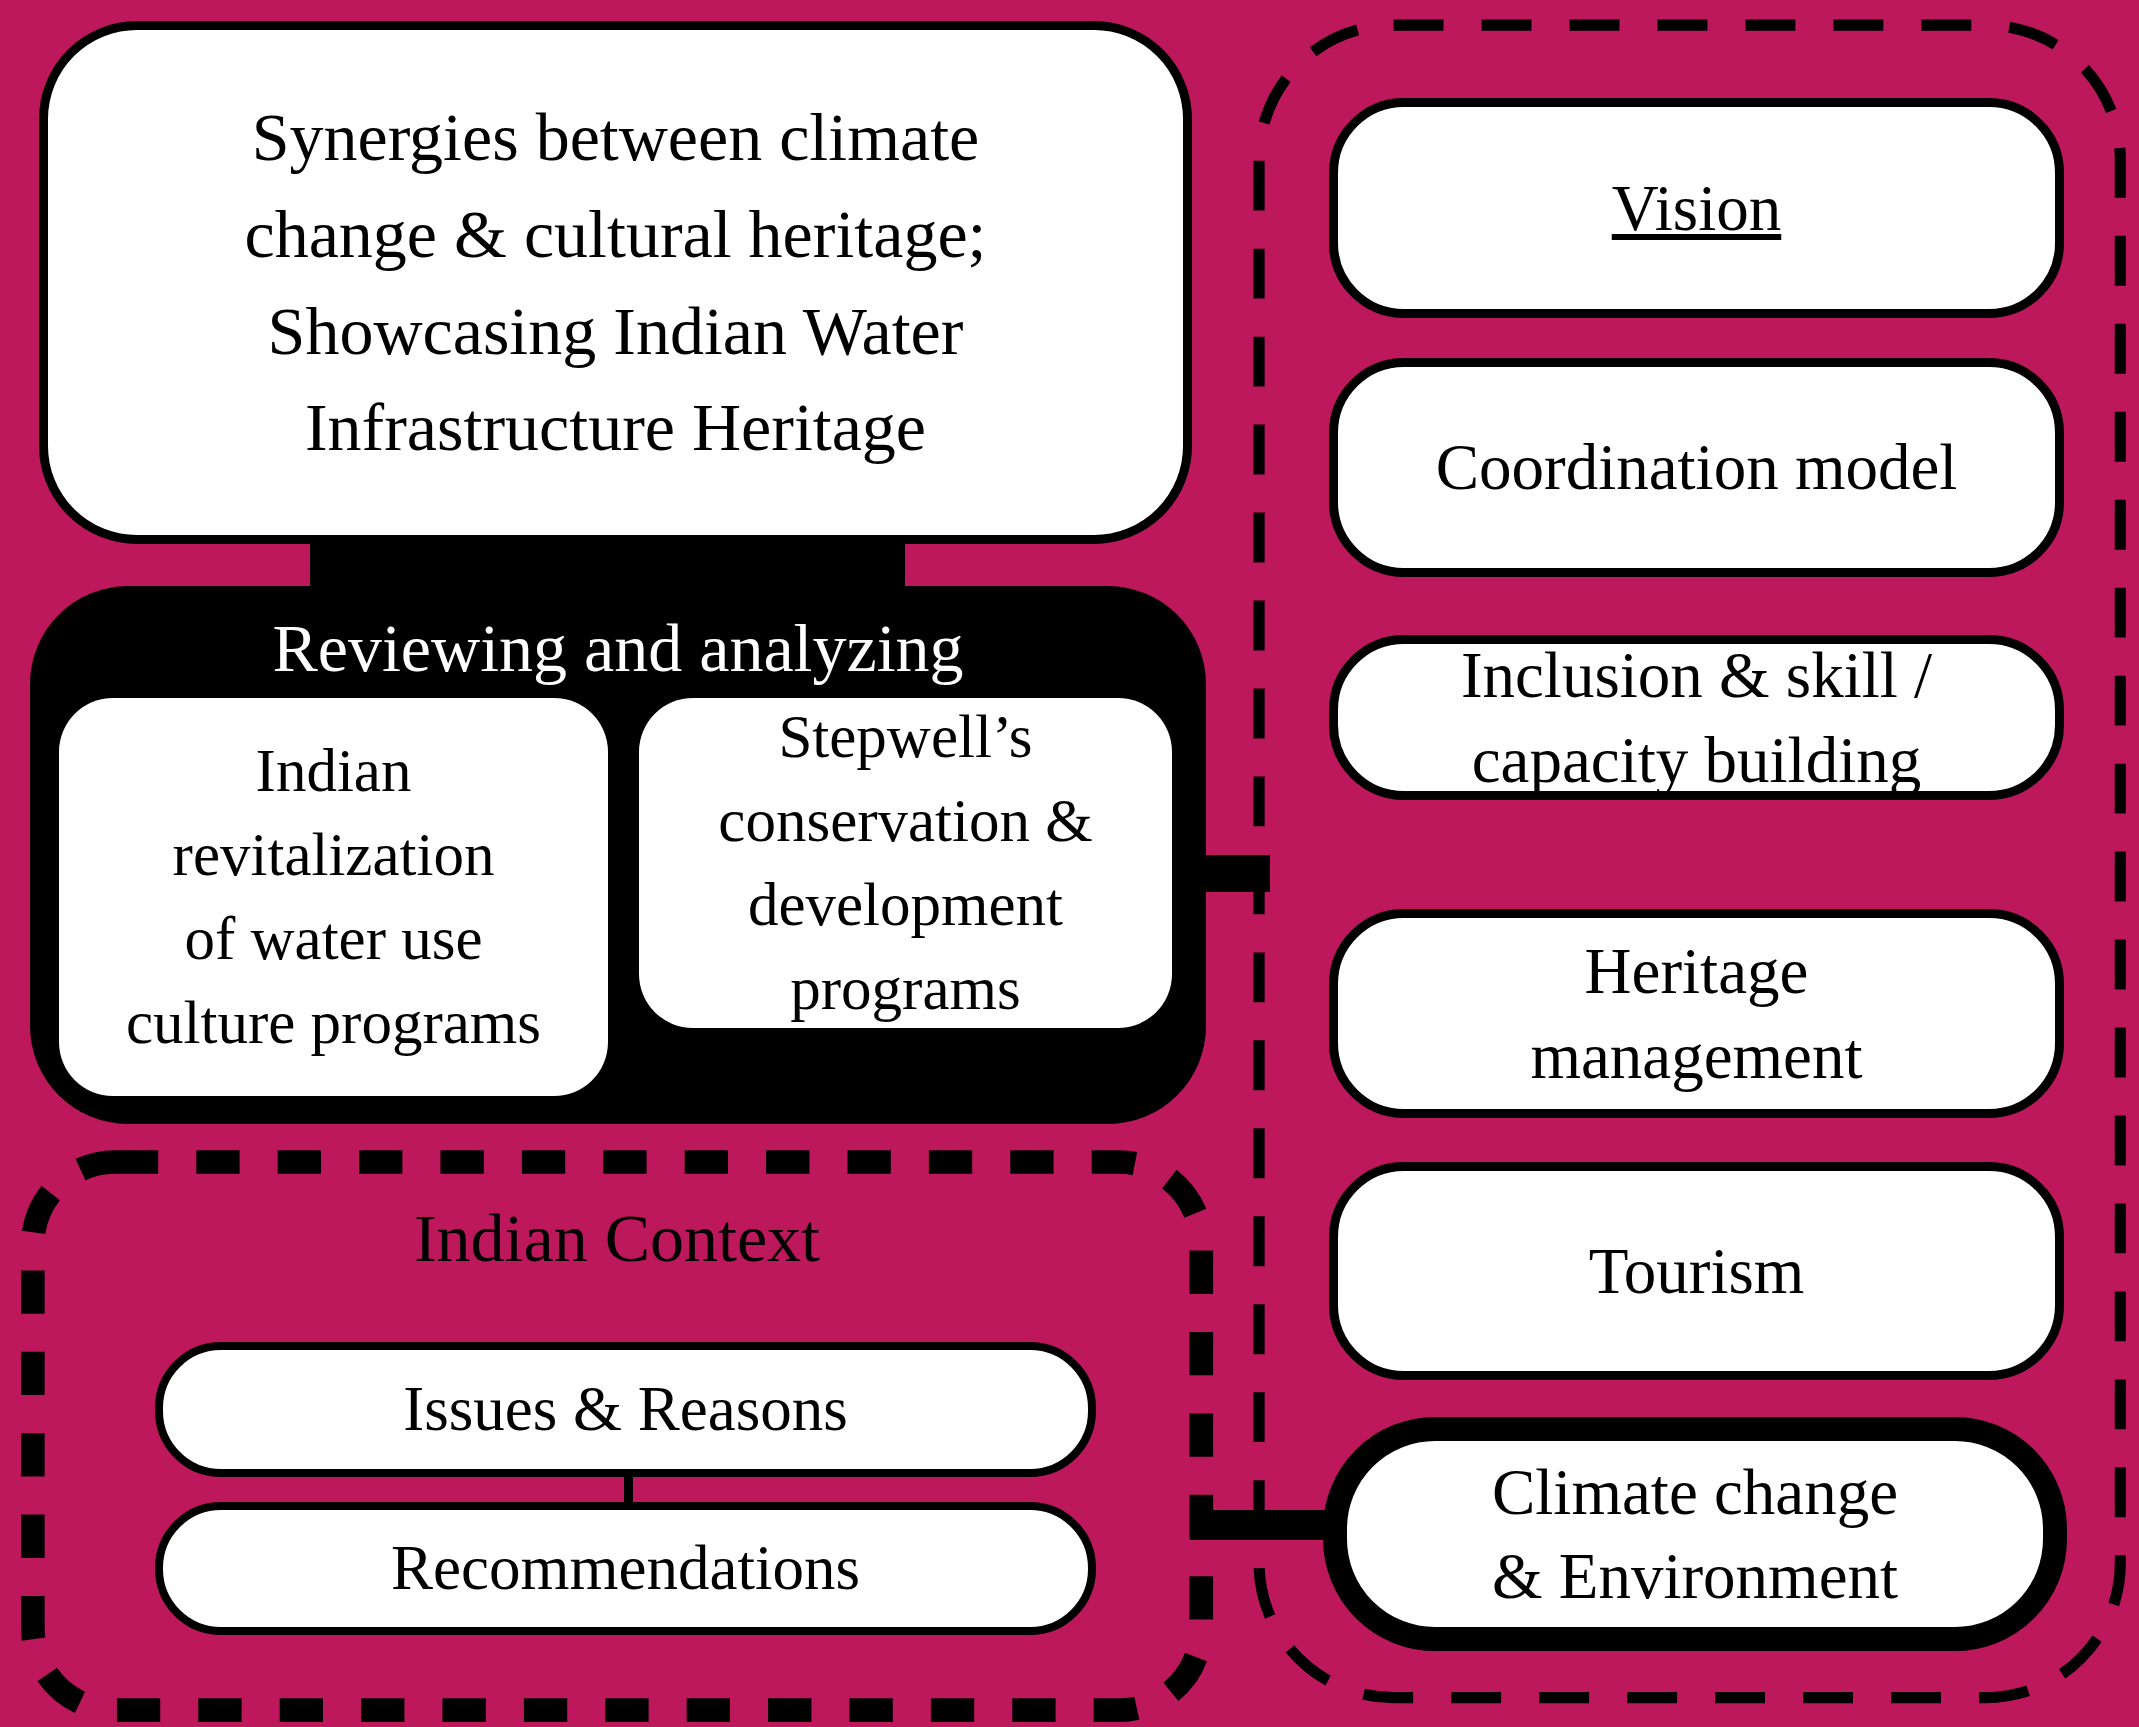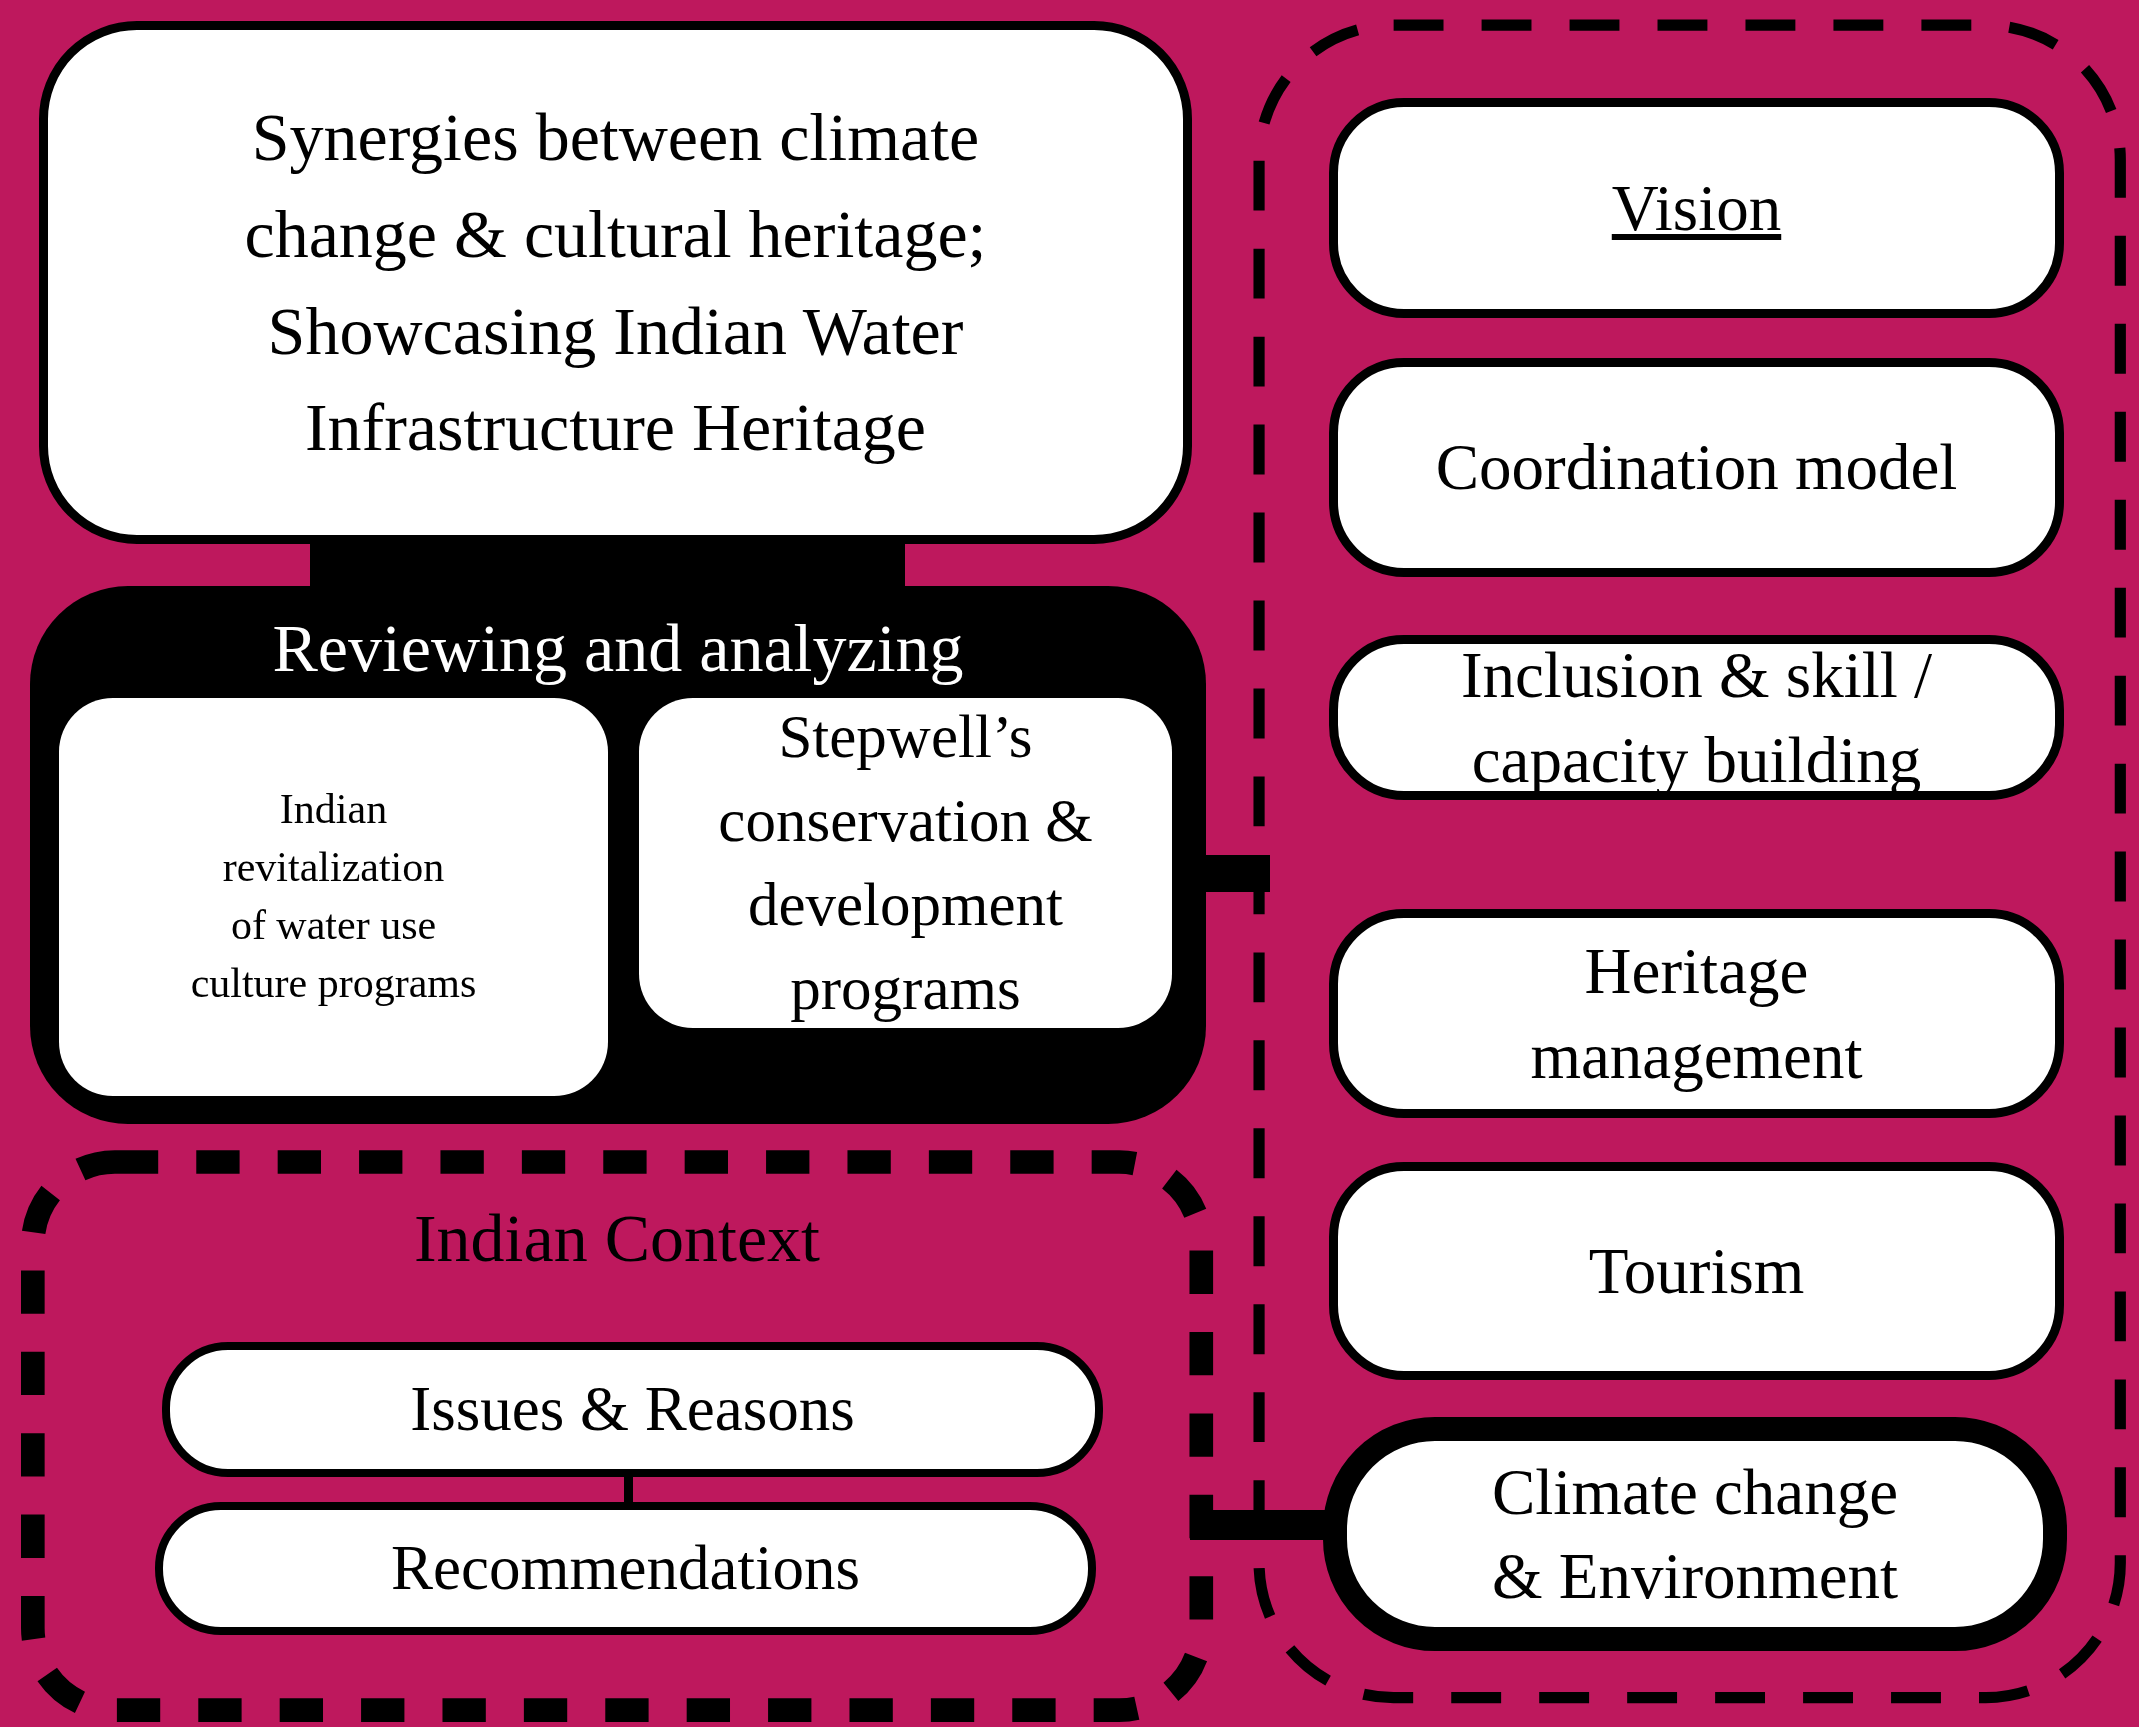--- a/index.html
+++ b/index.html
@@ -44,7 +44,7 @@
   }
   #program-left {
     left: 59px; top: 698px; width: 549px; height: 398px;
-    border-radius: 54px; font-size: 42px; line-height: 1.38;
+    border-radius: 54px; font-size: 61px; line-height: 1.38;
   }
   #program-right {
     left: 639px; top: 698px; width: 533px; height: 330px;

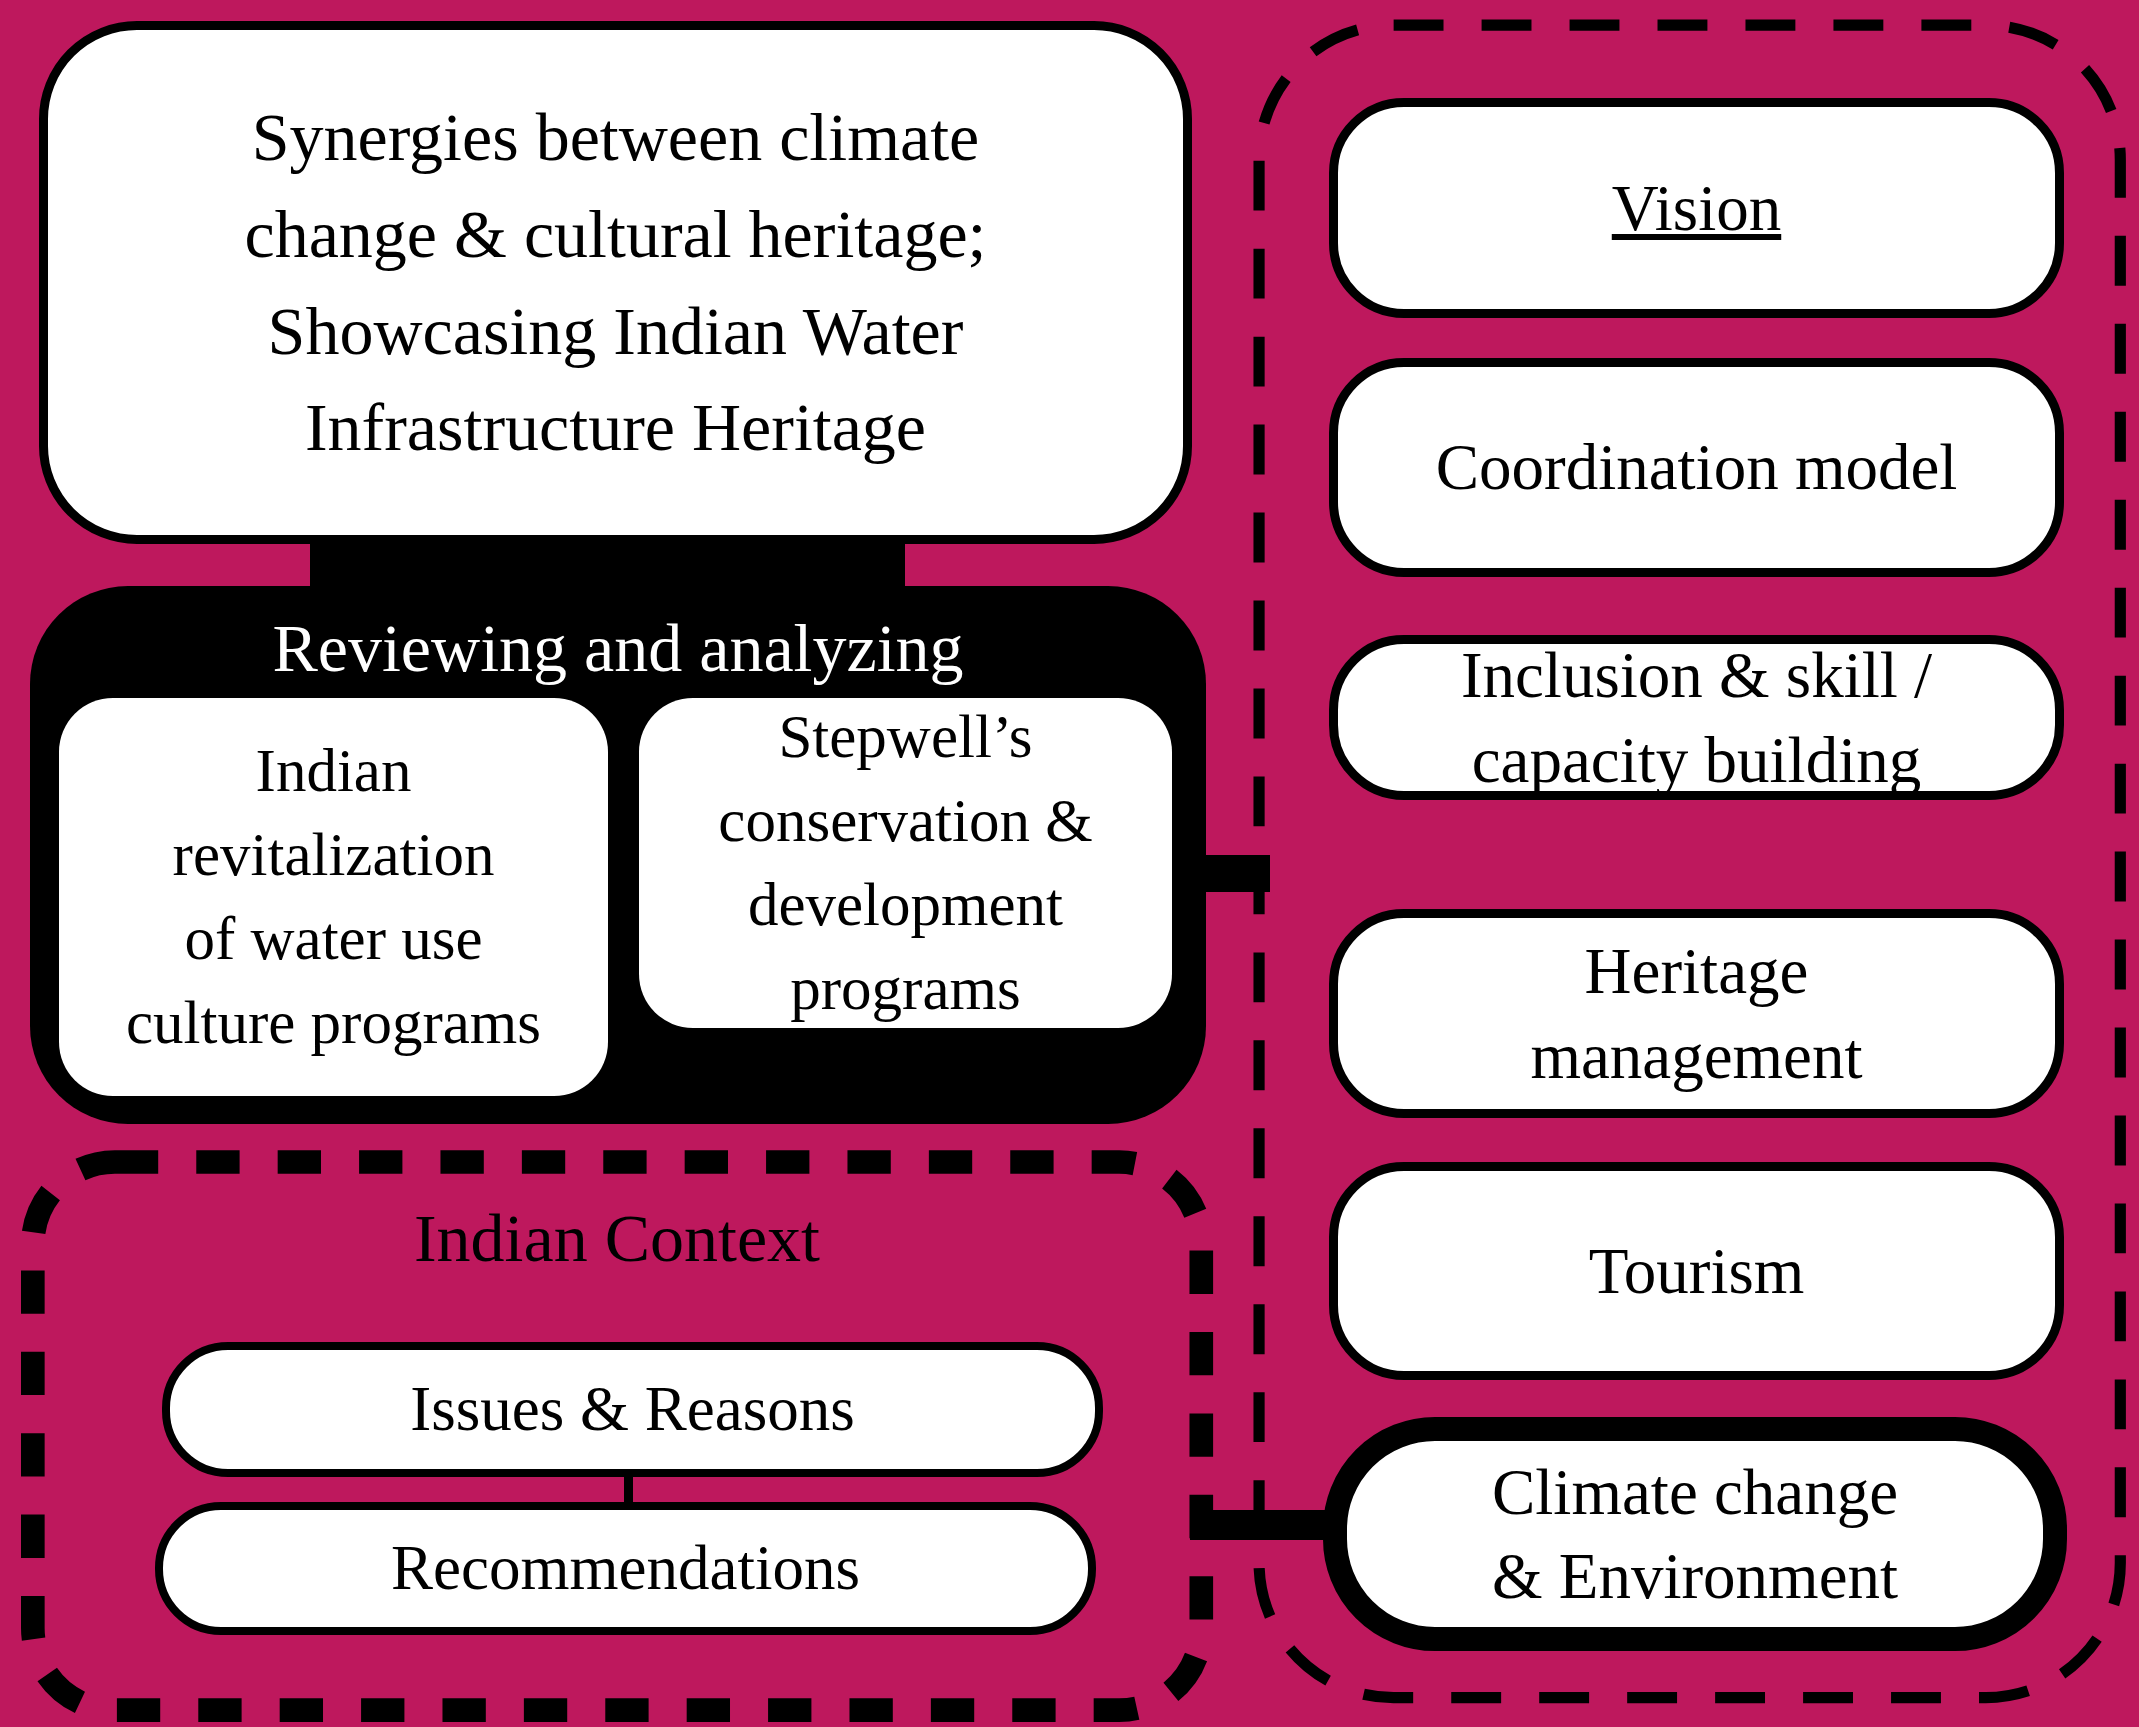--- a/index.html
+++ b/index.html
@@ -57,7 +57,7 @@
     font-size: 68px; text-align: right;
   }
   #issues-box {
-    left: 162px; top: 1342px; width: 941px; height: 135px;
+    left: 155px; top: 1342px; width: 941px; height: 135px;
     border: 8.5px solid #000; border-radius: 66px; font-size: 63px;
   }
   #recs-box {

